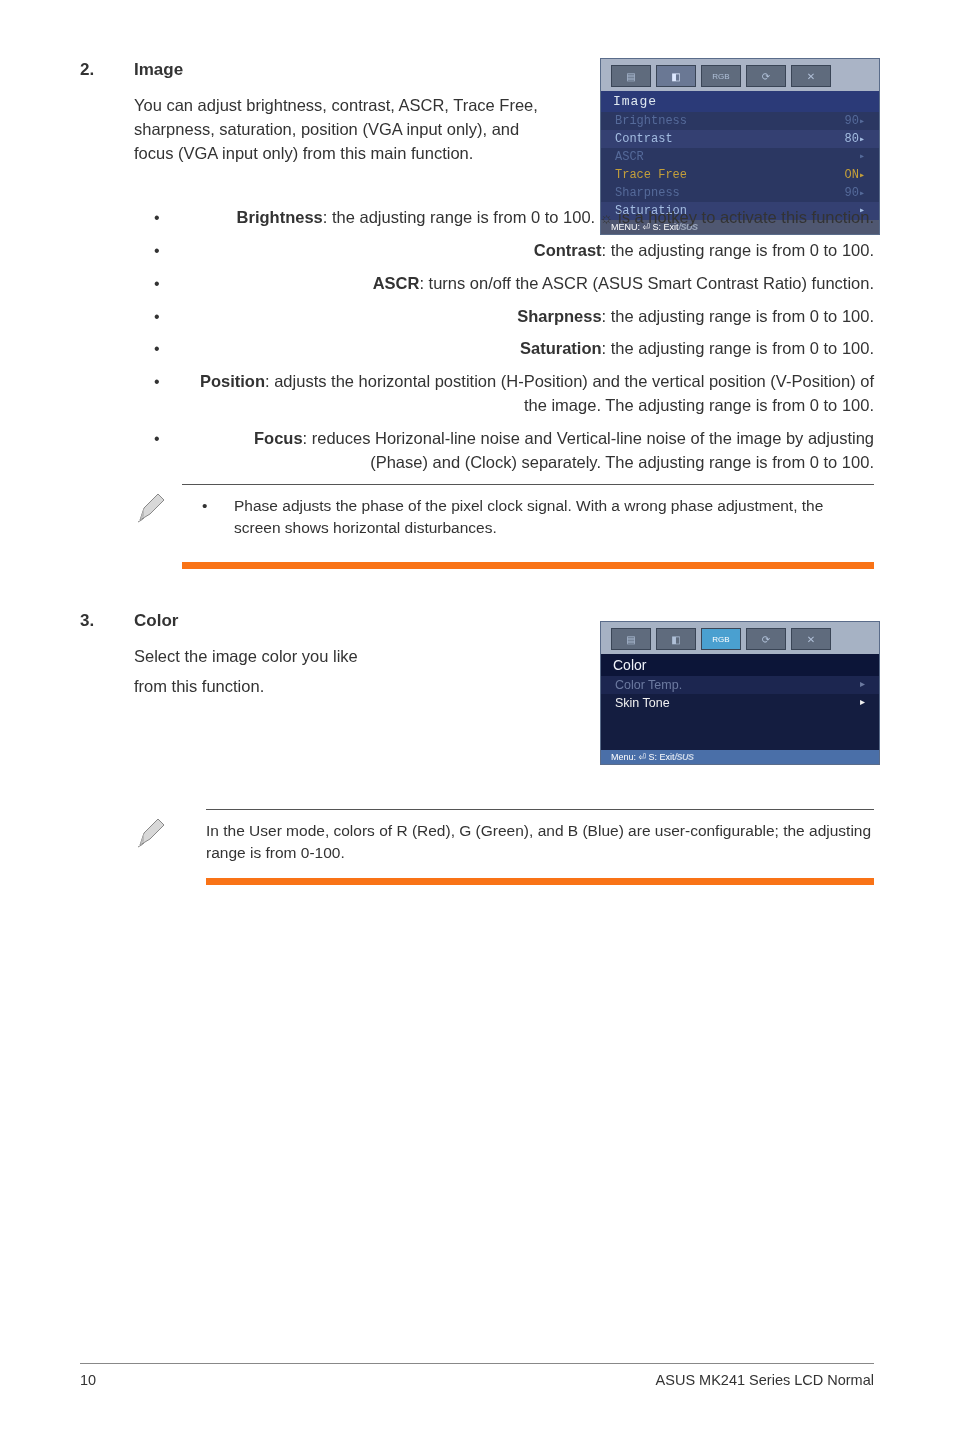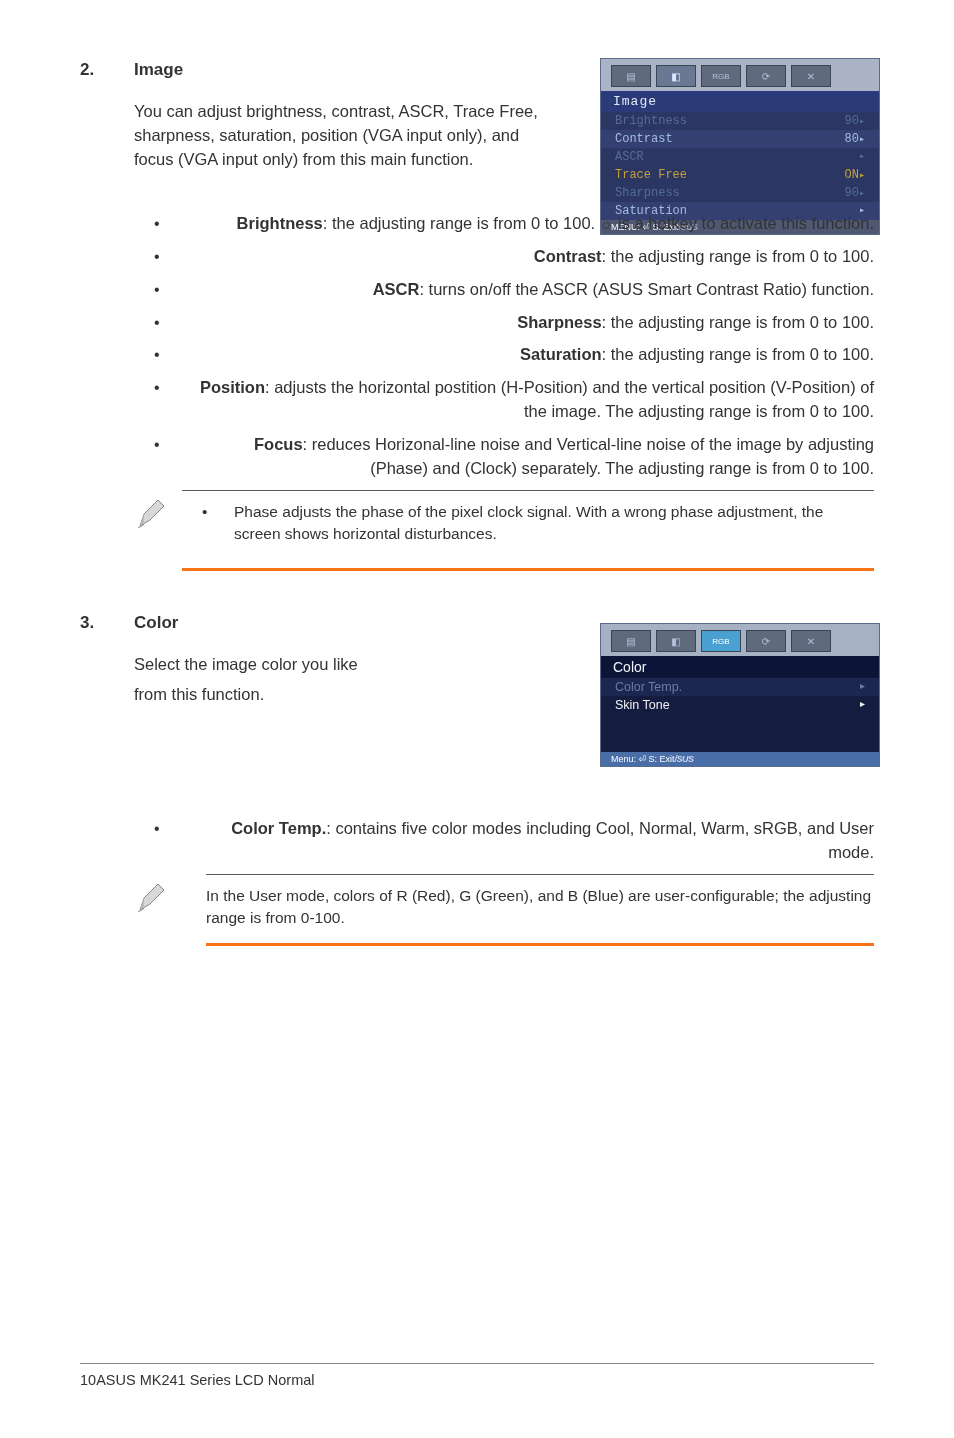--- a/index.html
+++ b/index.html
@@ -33,7 +33,7 @@
     margin-left: 54px;
     line-height: 1.45;
     font-size: 16.5px;
-    margin-top: 20px;
+    margin-top: 14px;
   }
   .osd-box {
     position: absolute;

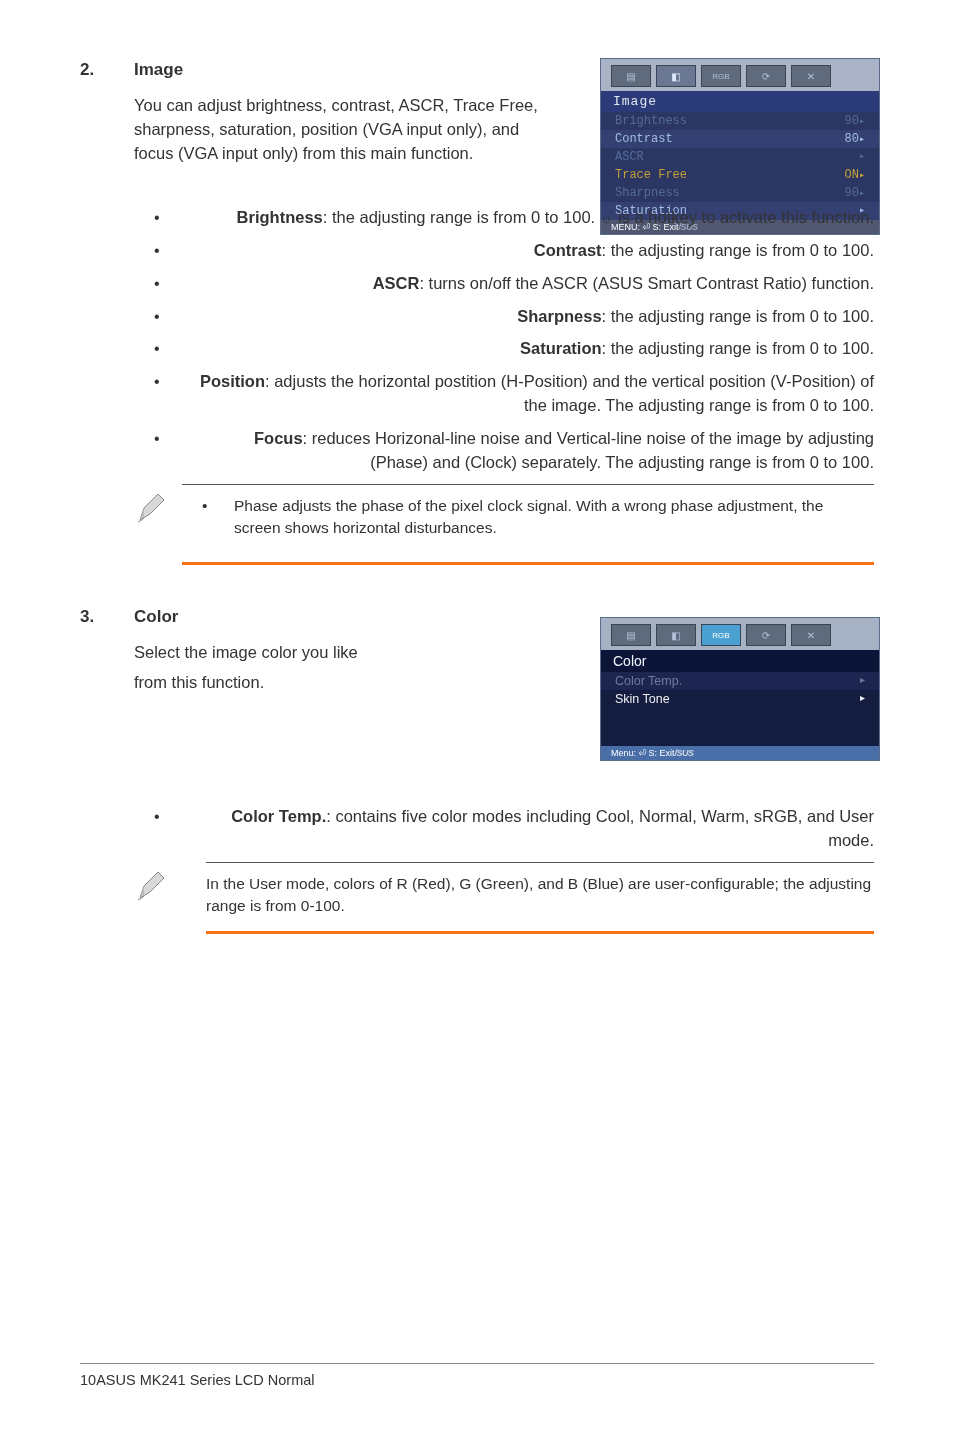--- a/index.html
+++ b/index.html
@@ -143,7 +143,7 @@
   .note-content {
     flex: 1;
     border-top: 1px solid #555;
-    border-bottom: 3px solid #f97316;
+    border-bottom: 7px solid #f97316;
     padding: 10px 0 14px 0;
   }
   .note-content ul { list-style: none; }

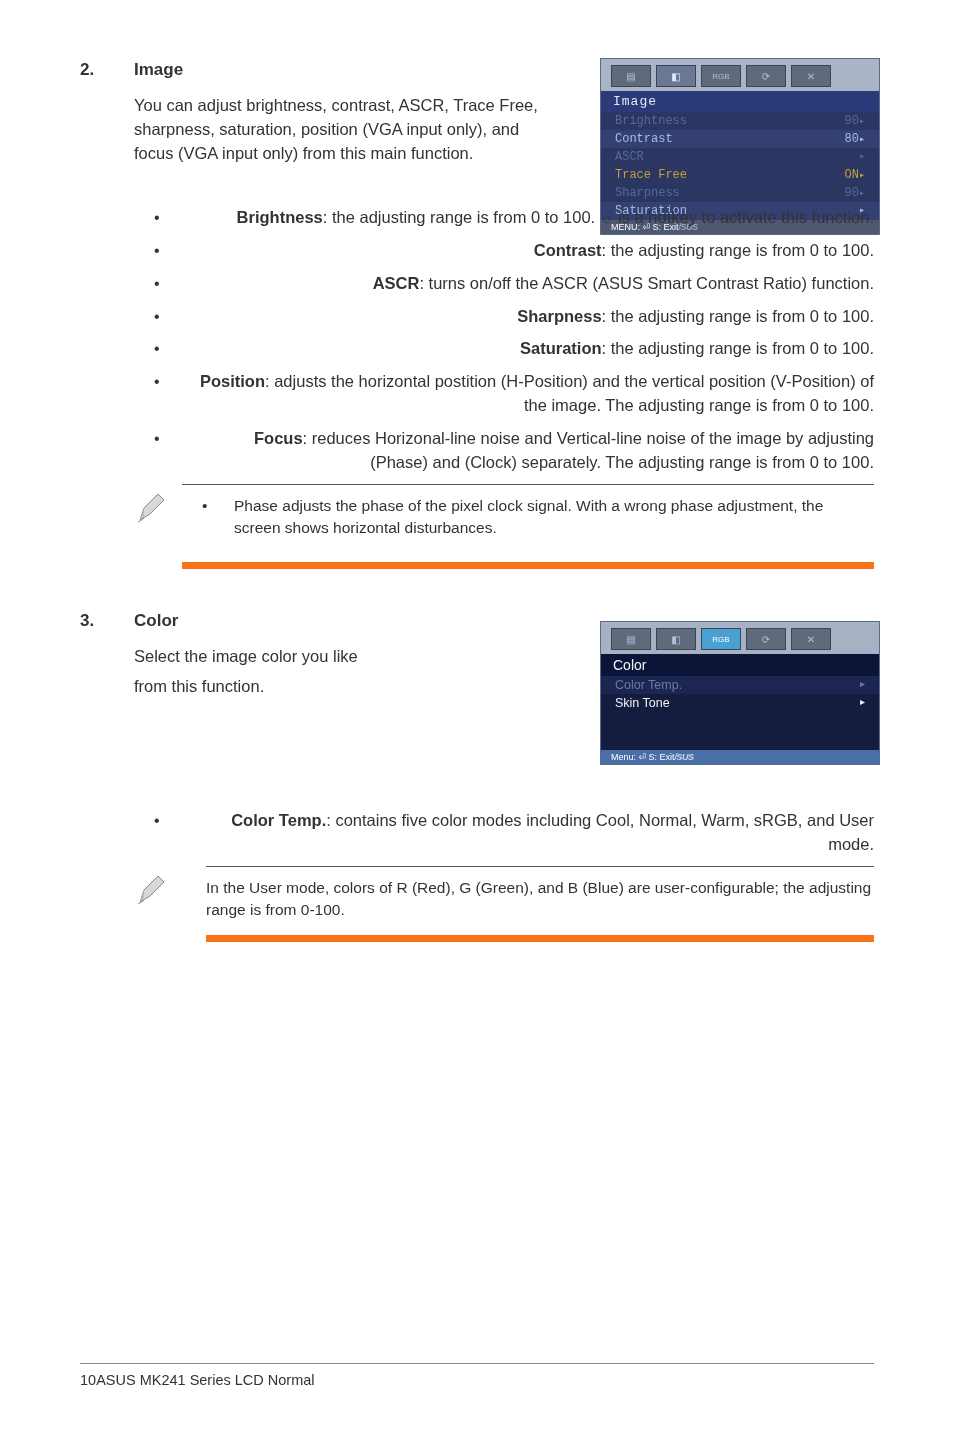--- a/index.html
+++ b/index.html
@@ -297,7 +297,6 @@
   </div>
 
   <ul class="bullets" style="margin-top:110px;" id="bullets2">
-      <li><strong>Color Temp.</strong>: contains five color modes including Cool, Normal, Warm, sRGB, and User mode.</li>
     </ul>
 
   <div class="note-block">

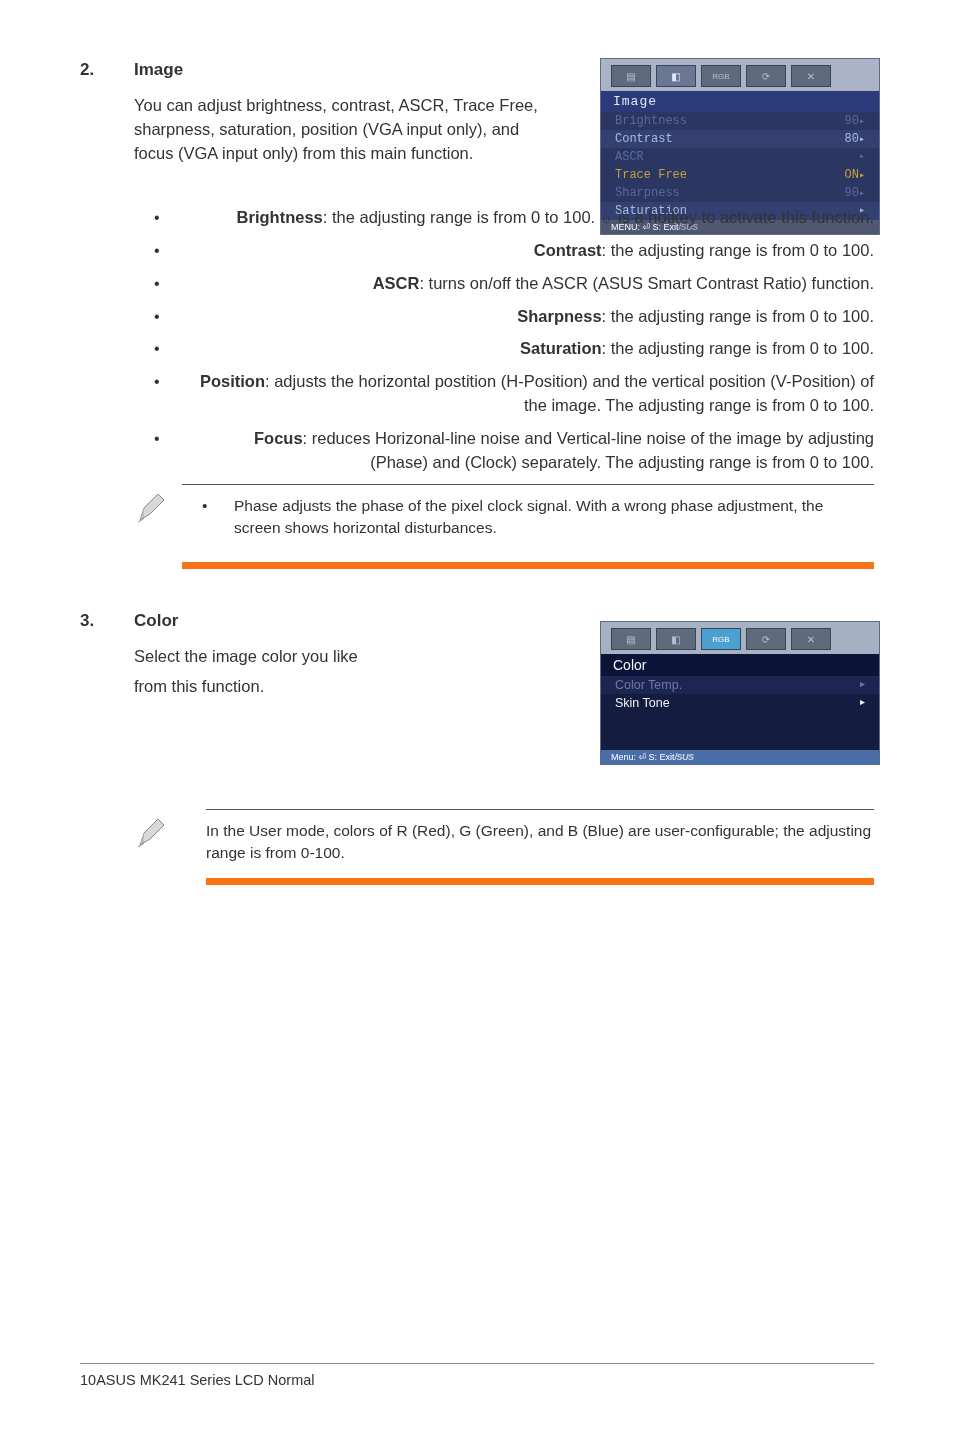--- a/index.html
+++ b/index.html
@@ -170,6 +170,7 @@
     border-top: 1px solid #888;
     padding-top: 8px;
     display: flex;
+    justify-content: space-between;
     font-size: 14.5px;
     color: #333;
   }

